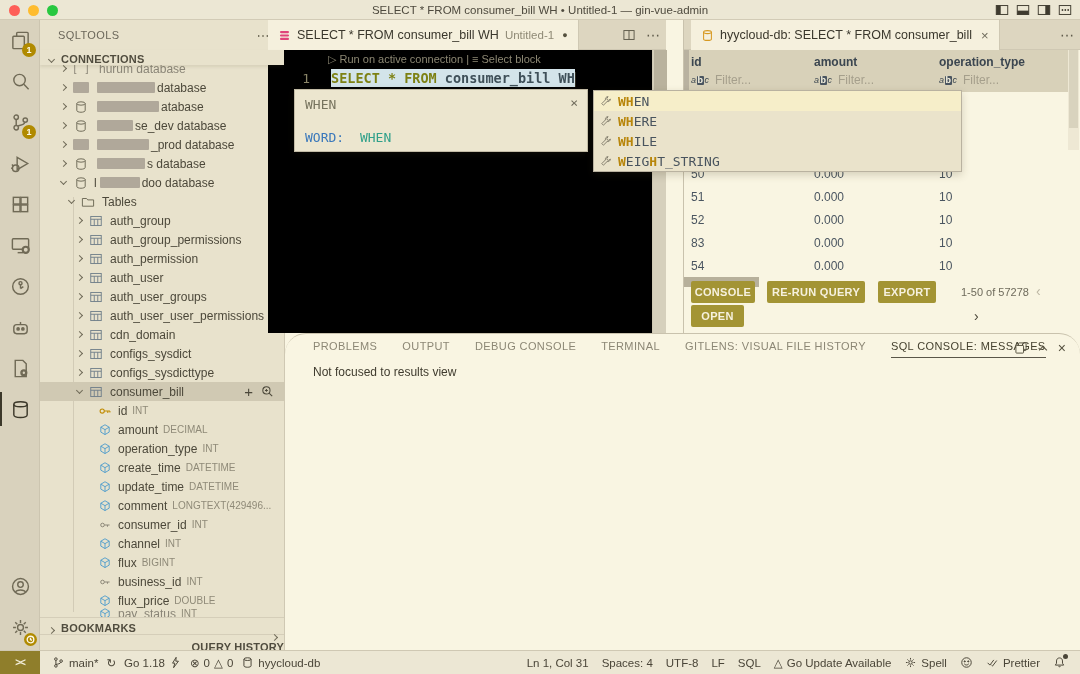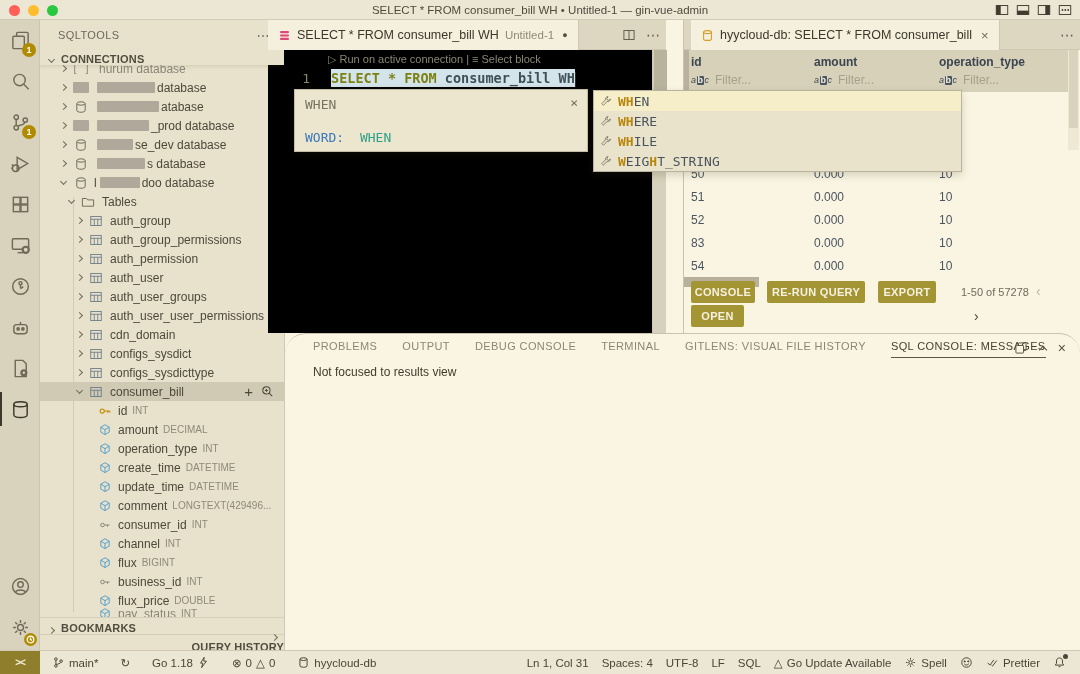--- a/index.html
+++ b/index.html
@@ -349,18 +349,6 @@
 
           <div class="trow conn-row">
             <span class="chev"></span>
-            <span class="cicon redact">
-
-              <span class="v-redact"></span>
-
-            </span>
-            <span style="margin-right:3px"></span>
-            <span class="redact" style="width: 52px;"></span>
-            <span>_prod database</span>
-          </div>
-
-          <div class="trow conn-row">
-            <span class="chev"></span>
             <span class="cicon db">
               <span class="v-db">
                 <svg viewBox="0 0 20 20" fill="none" stroke="currentColor" stroke-width="1.4">
@@ -373,6 +361,18 @@
             <span style="margin-right:3px"></span>
             <span class="redact" style="width: 36px;"></span>
             <span>se_dev database</span>
+          </div>
+
+          <div class="trow conn-row">
+            <span class="chev"></span>
+            <span class="cicon redact">
+
+              <span class="v-redact"></span>
+
+            </span>
+            <span style="margin-right:3px"></span>
+            <span class="redact" style="width: 52px;"></span>
+            <span>_prod database</span>
           </div>
 
           <div class="trow conn-row">

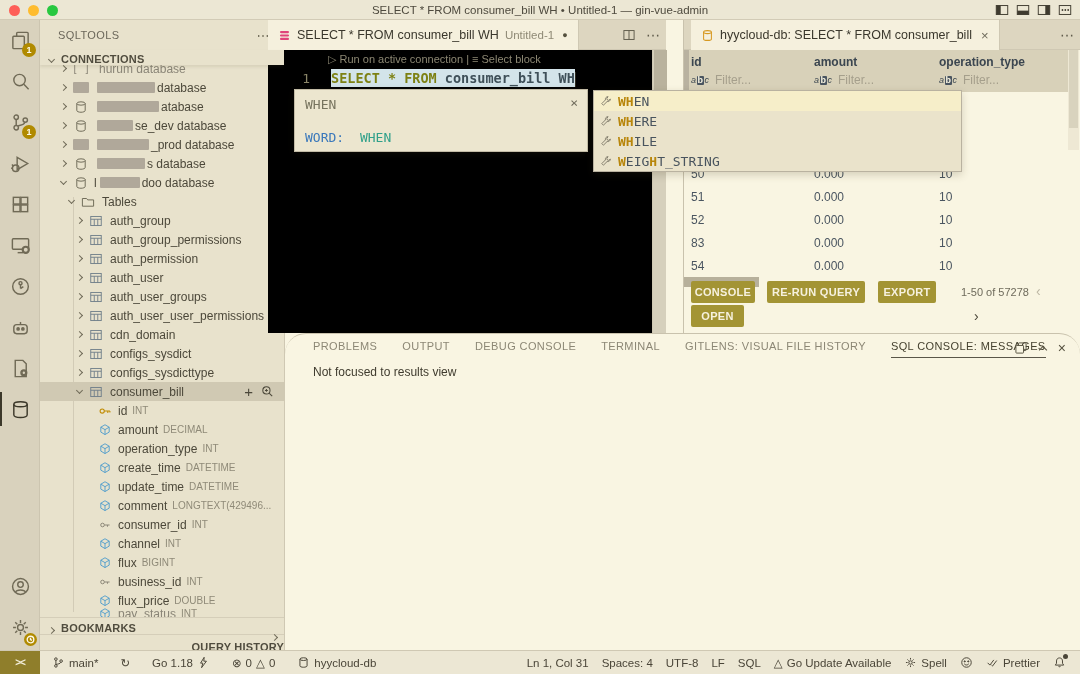--- a/index.html
+++ b/index.html
@@ -147,7 +147,7 @@
   
   .statusbar { position:absolute; left:0; top:650px; width:1080px; height:24px; background:#ece7d4; border-top:1px solid #cfc8b3; display:flex; align-items:center; font-size:11.5px; color:#4a4538; }
   .remote { width:40px; height:24px; background:#8f7e2b; color:#f3eedb; display:flex; align-items:center; justify-content:center; font-size:10px; font-weight:bold; letter-spacing:-1px; flex:none; }
-  .sleft { display:flex; align-items:center; gap:22px; padding-left:12px; }
+  .sleft { display:flex; align-items:center; gap:8px; padding-left:12px; }
   .sright { margin-left:auto; display:flex; align-items:center; gap:13px; padding-right:14px; }
   .sitem { display:flex; align-items:center; gap:4px; white-space:nowrap; }
   .sitem svg { width:13px; height:13px; stroke:currentColor; fill:none; stroke-width:1.5; }

